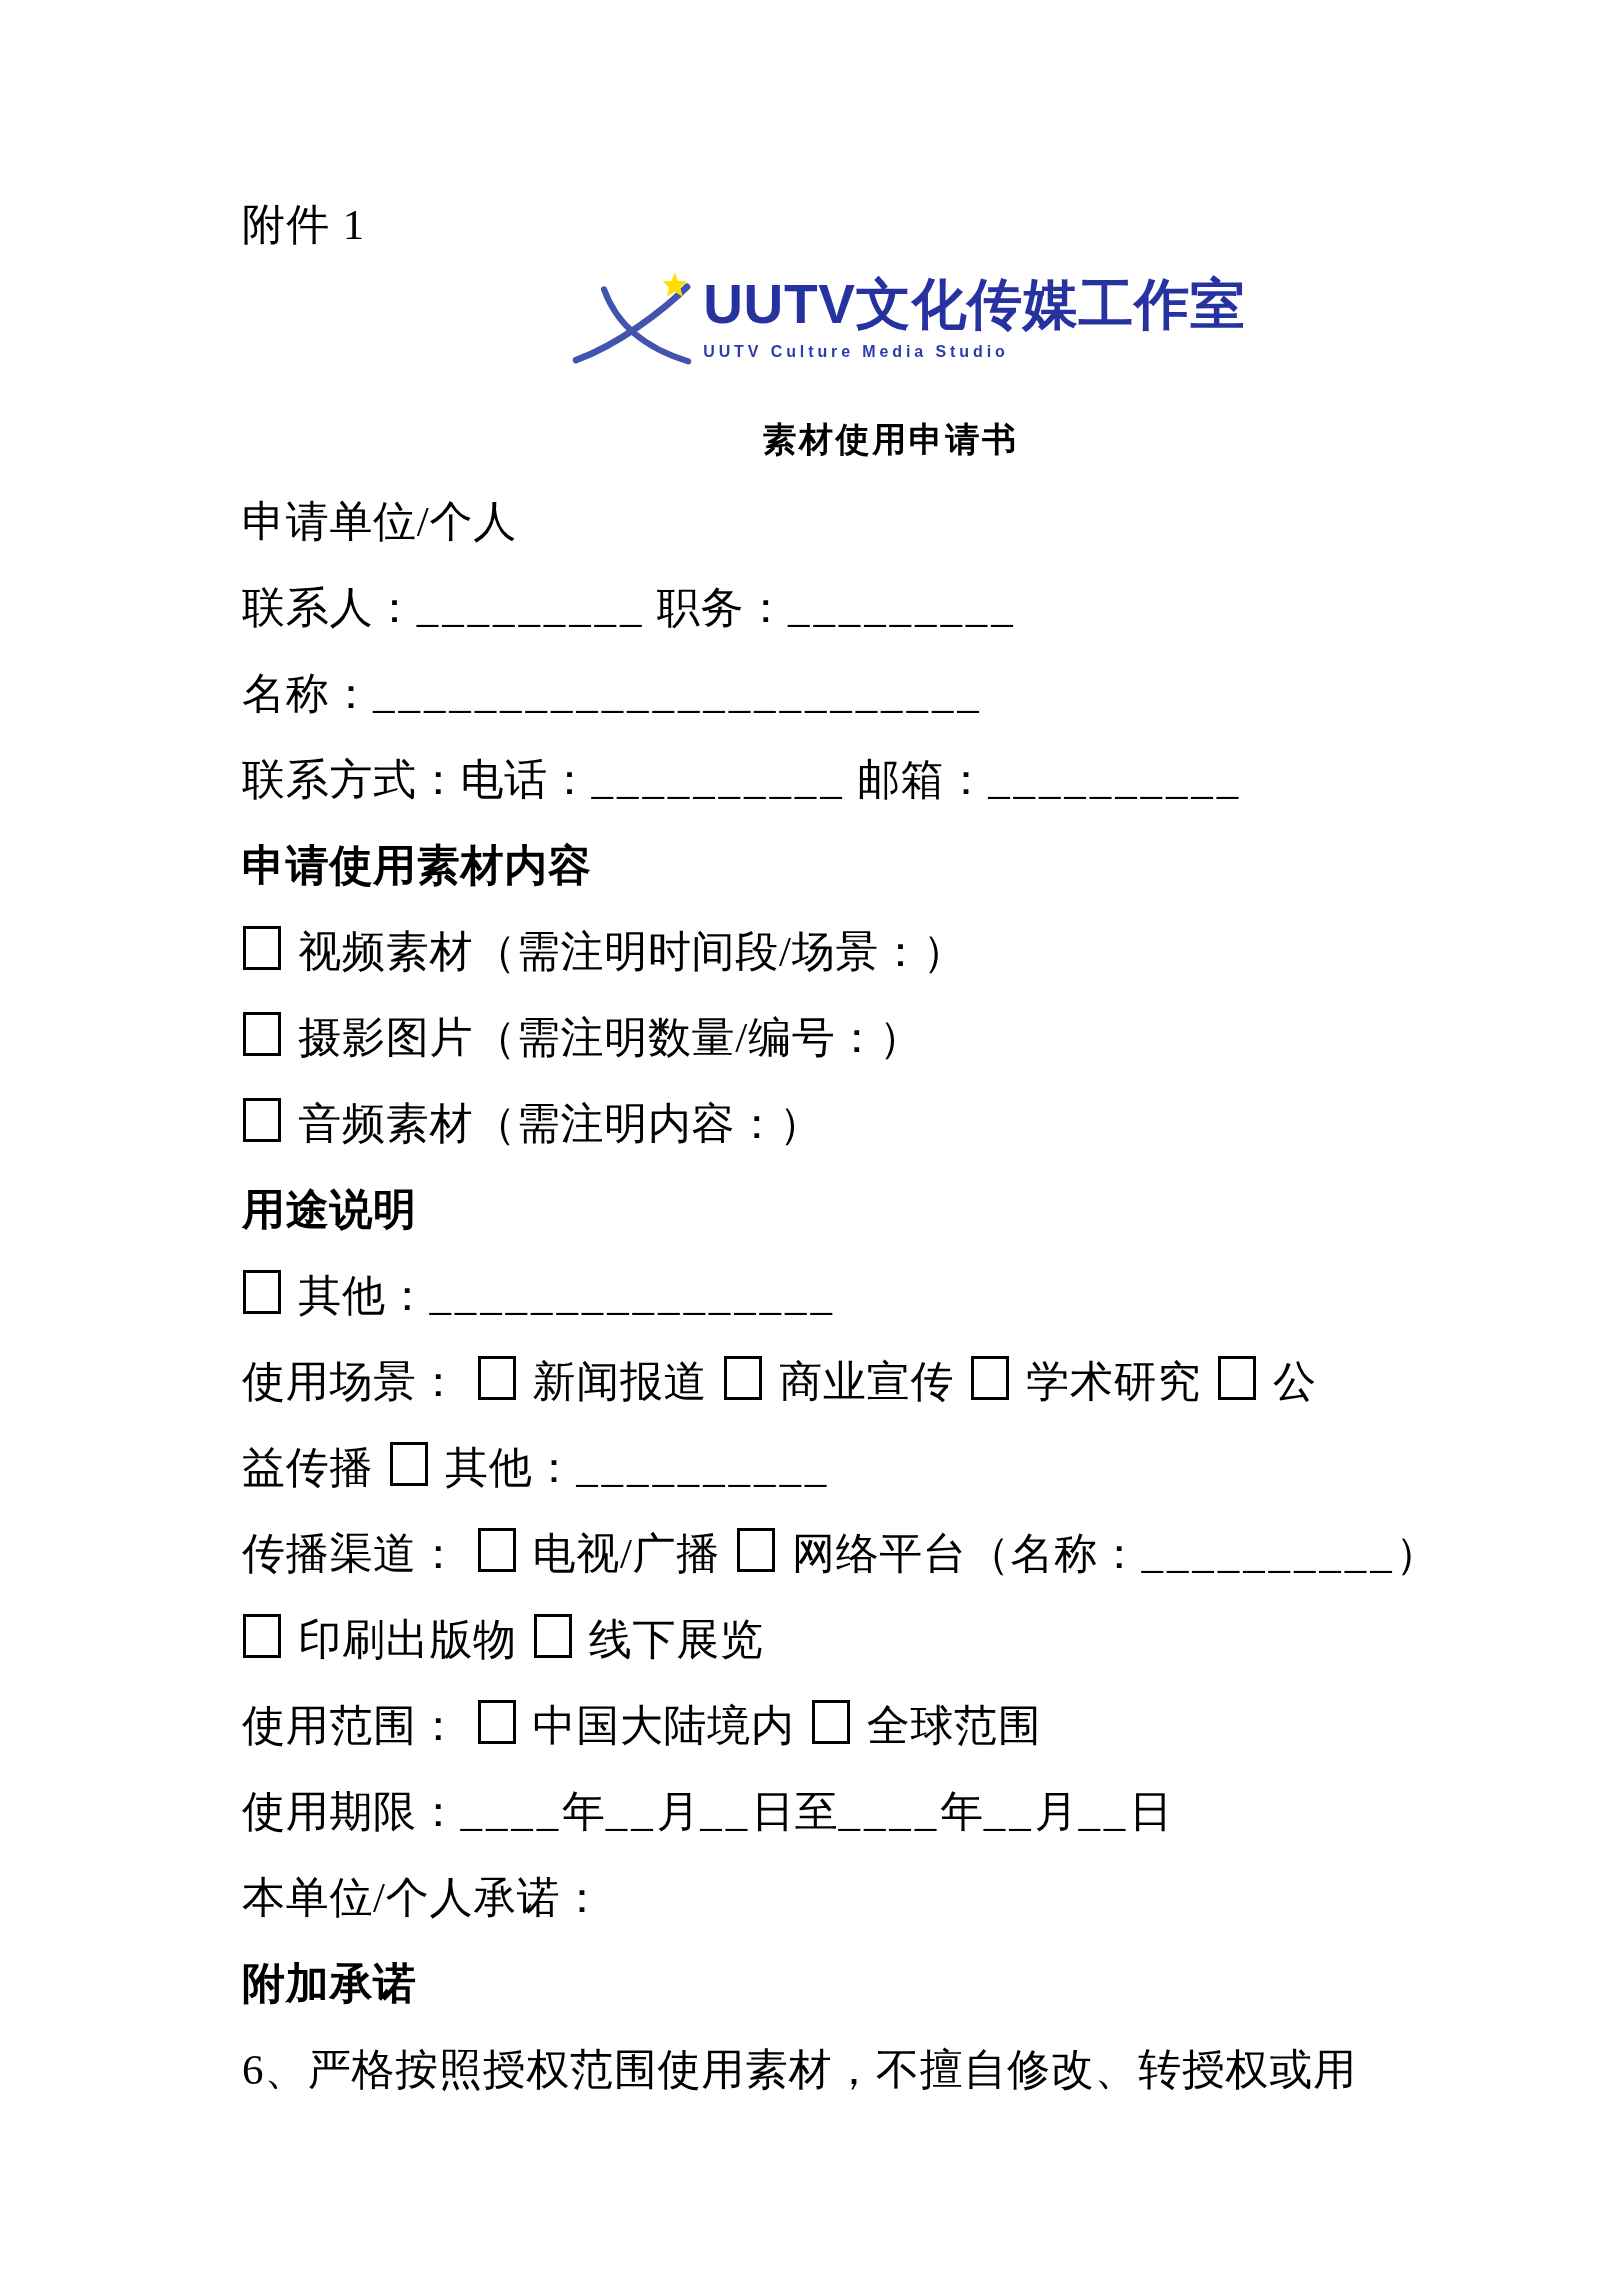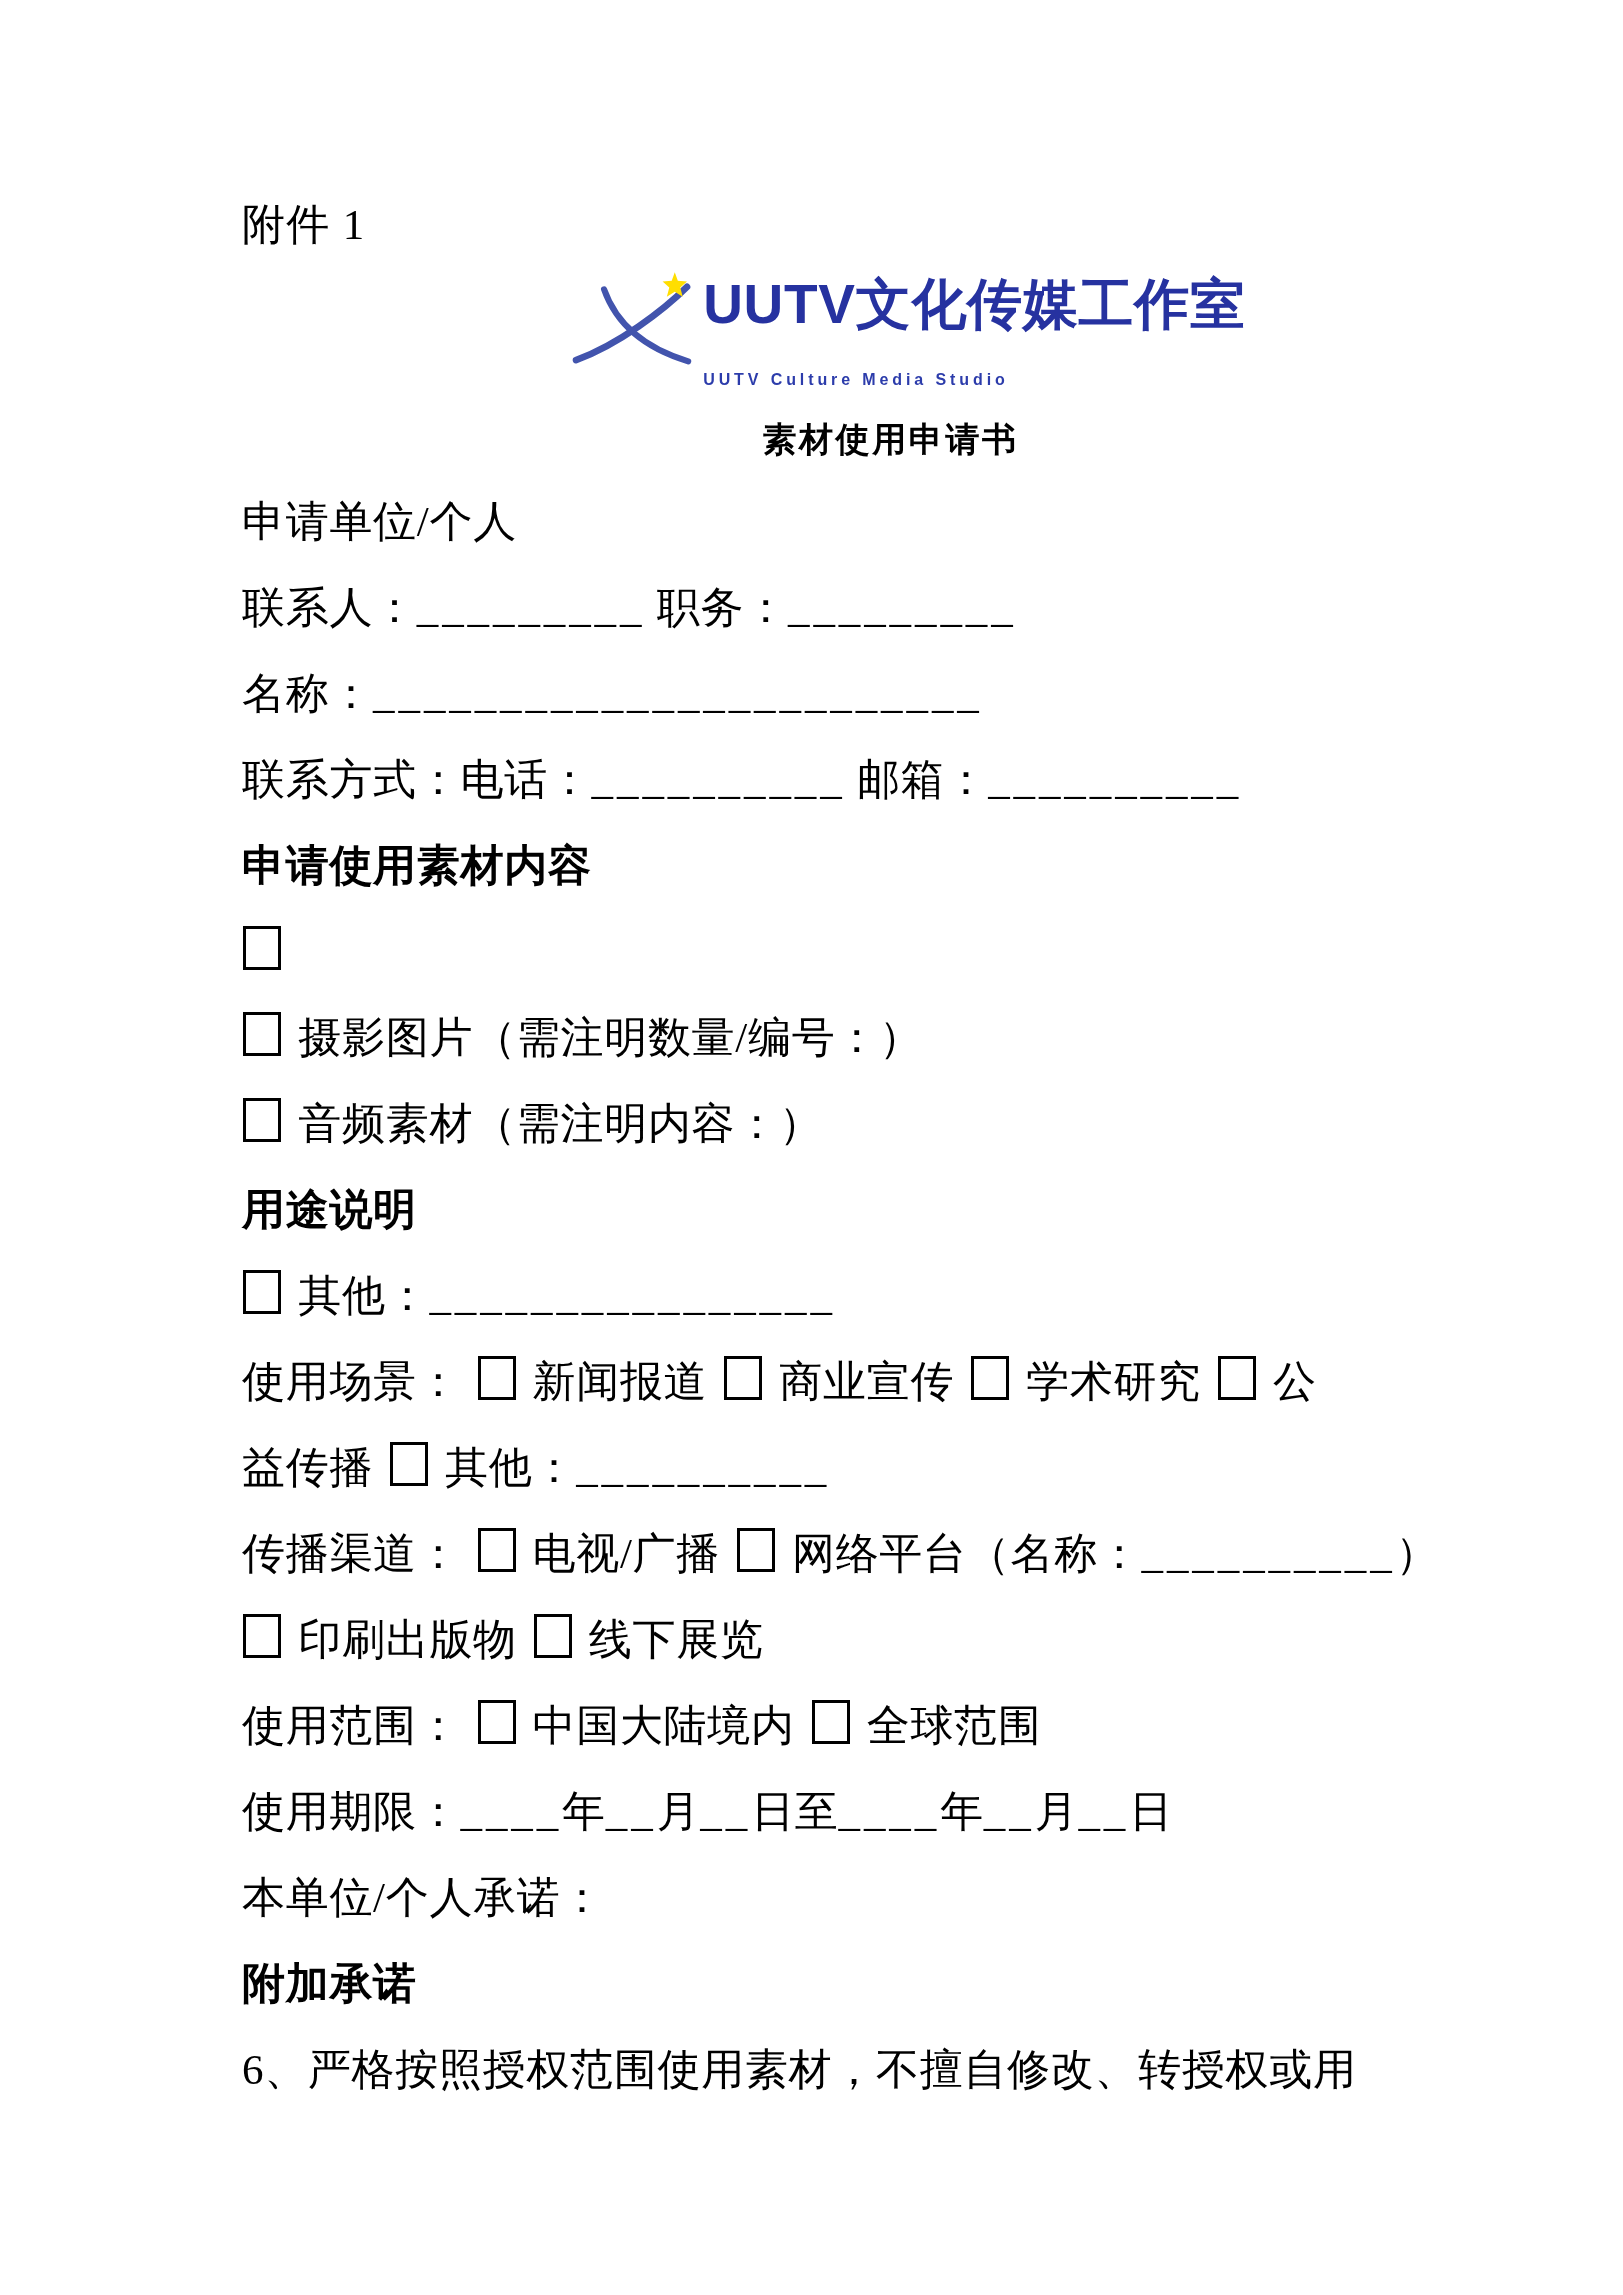--- a/index.html
+++ b/index.html
@@ -28,7 +28,7 @@
     transform: translateX(18.3px);
   }
   .logo-mark { width: 122px; height: 115px; margin-right: 9.2px; flex: 0 0 auto; }
-  .logo-texts { display: flex; flex-direction: column; gap: 28px; }
+  .logo-texts { display: flex; flex-direction: column; }
   .logo-cn {
     font-family: "Liberation Sans", "DejaVu Sans", sans-serif;
     font-weight: 700;

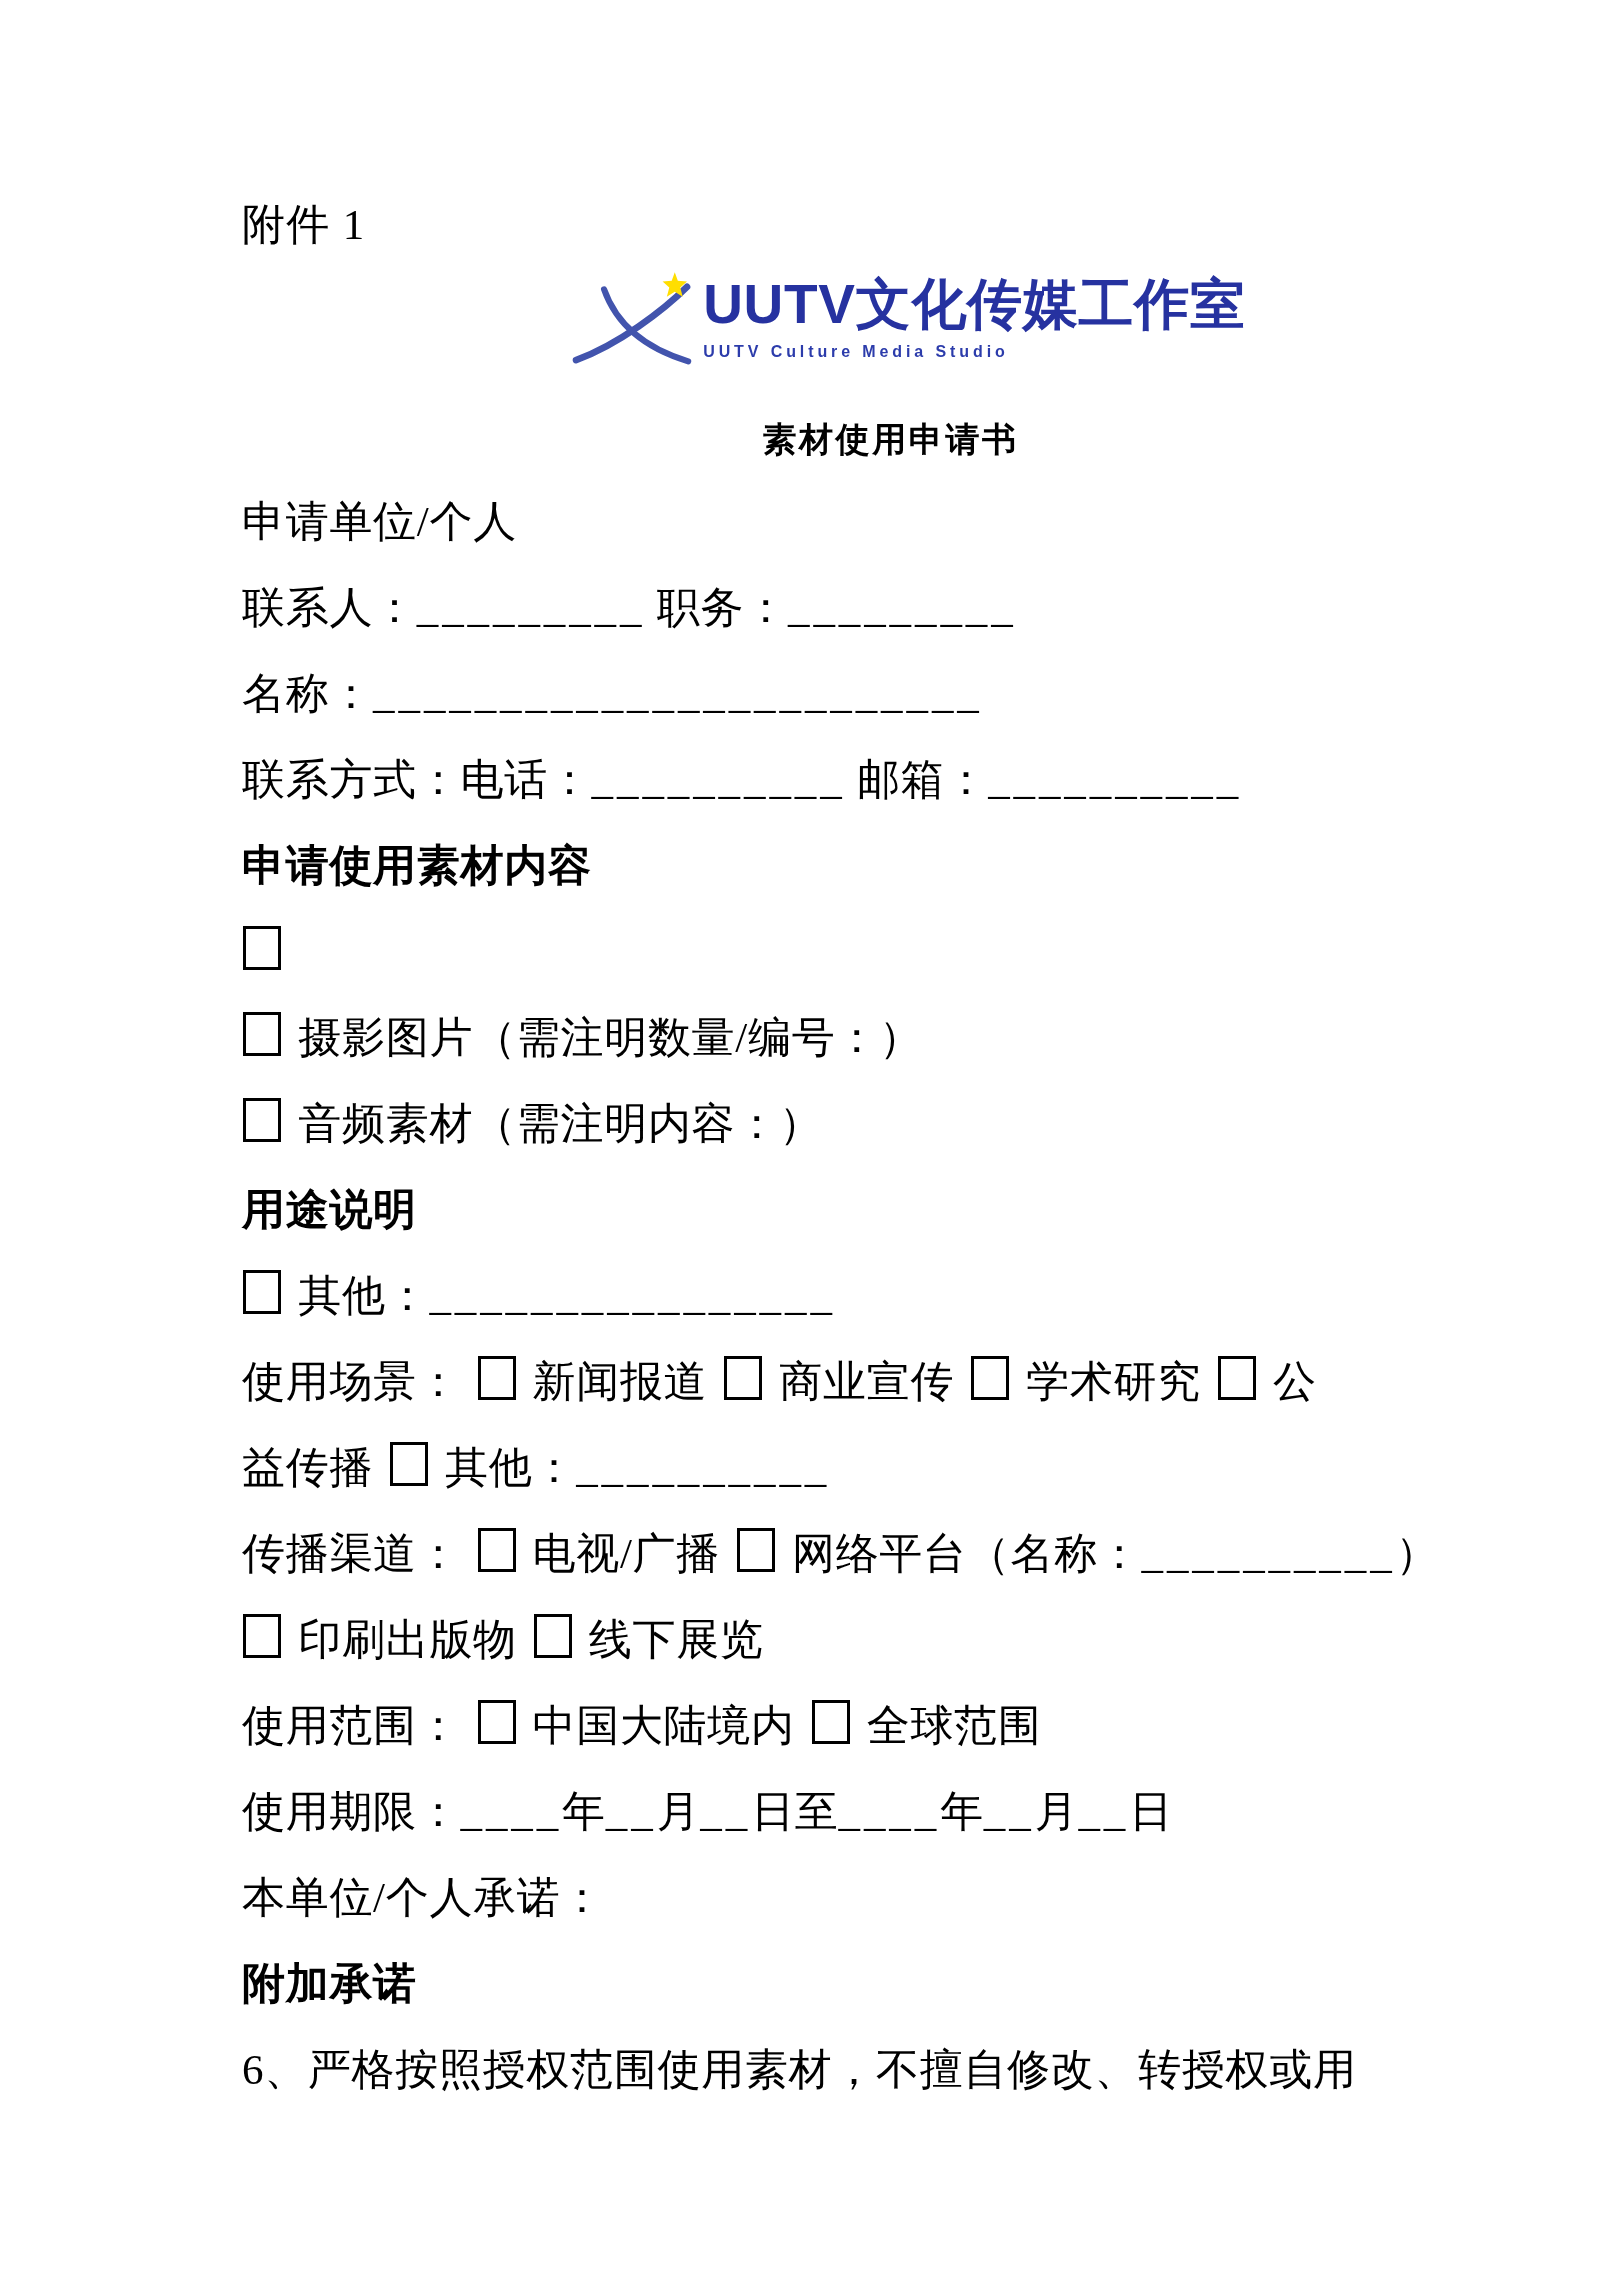--- a/index.html
+++ b/index.html
@@ -101,7 +101,7 @@
       <div class="line"><span class="txt">名称：</span><span class="blank">________________________</span></div>
       <div class="line"><span class="txt">联系方式：电话：</span><span class="blank">__________</span><span class="txt">  邮箱：</span><span class="blank">__________</span></div>
       <div class="line bold"><span class="txt">申请使用素材内容</span></div>
-      <div class="line"><span class="cb"></span></div>
+      <div class="line"><span class="cb"></span><span class="txt">视频素材（需注明时间段/场景：）</span></div>
       <div class="line"><span class="cb"></span><span class="txt">摄影图片（需注明数量/编号：）</span></div>
       <div class="line"><span class="cb"></span><span class="txt">音频素材（需注明内容：）</span></div>
       <div class="line bold"><span class="txt">用途说明</span></div>

